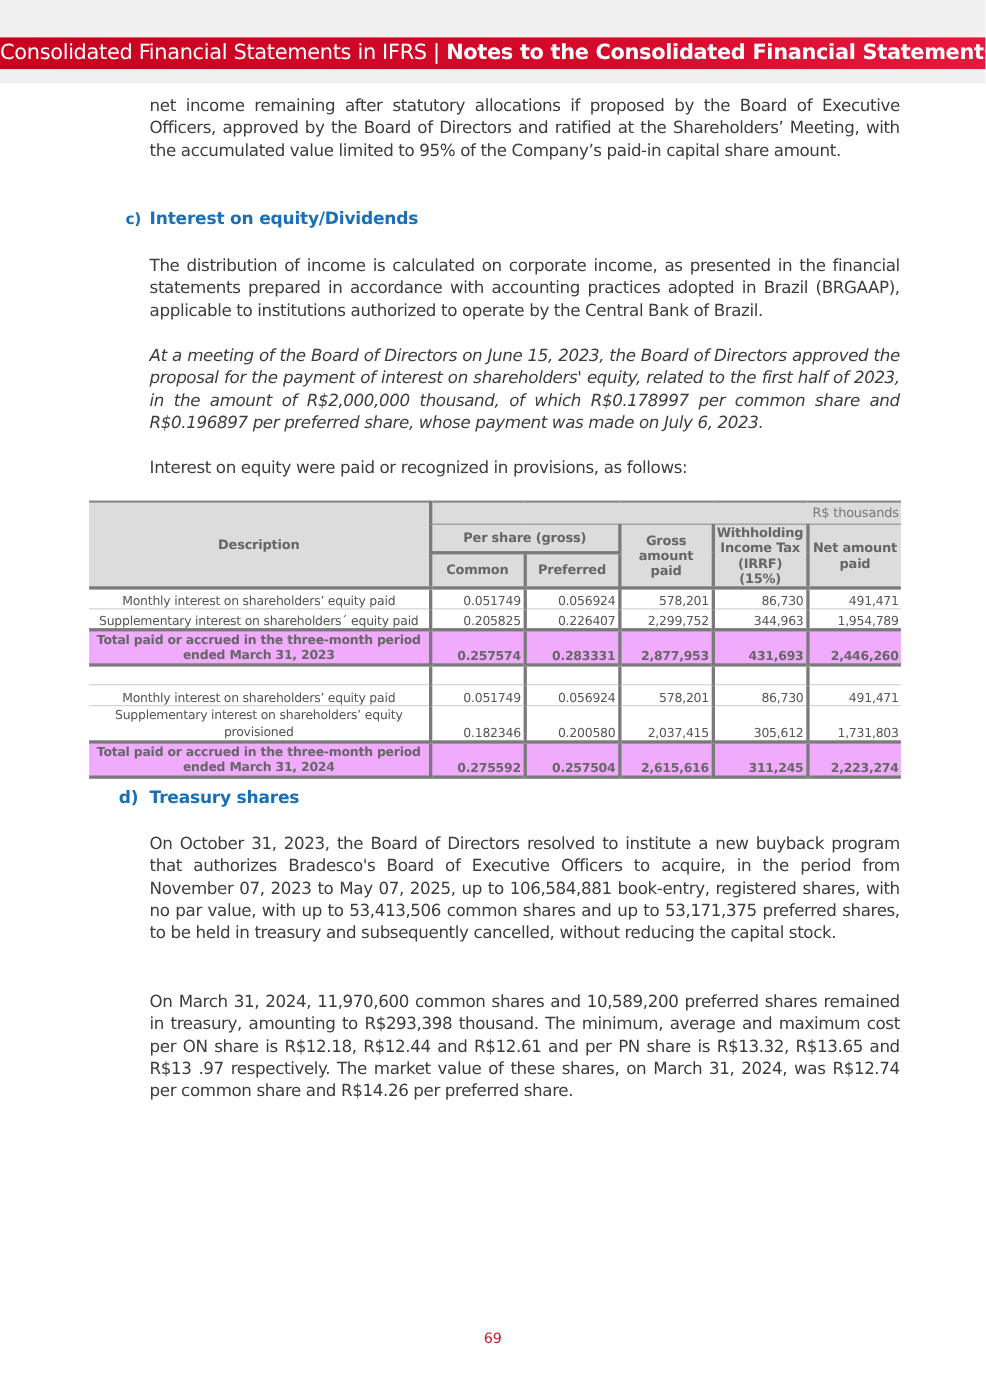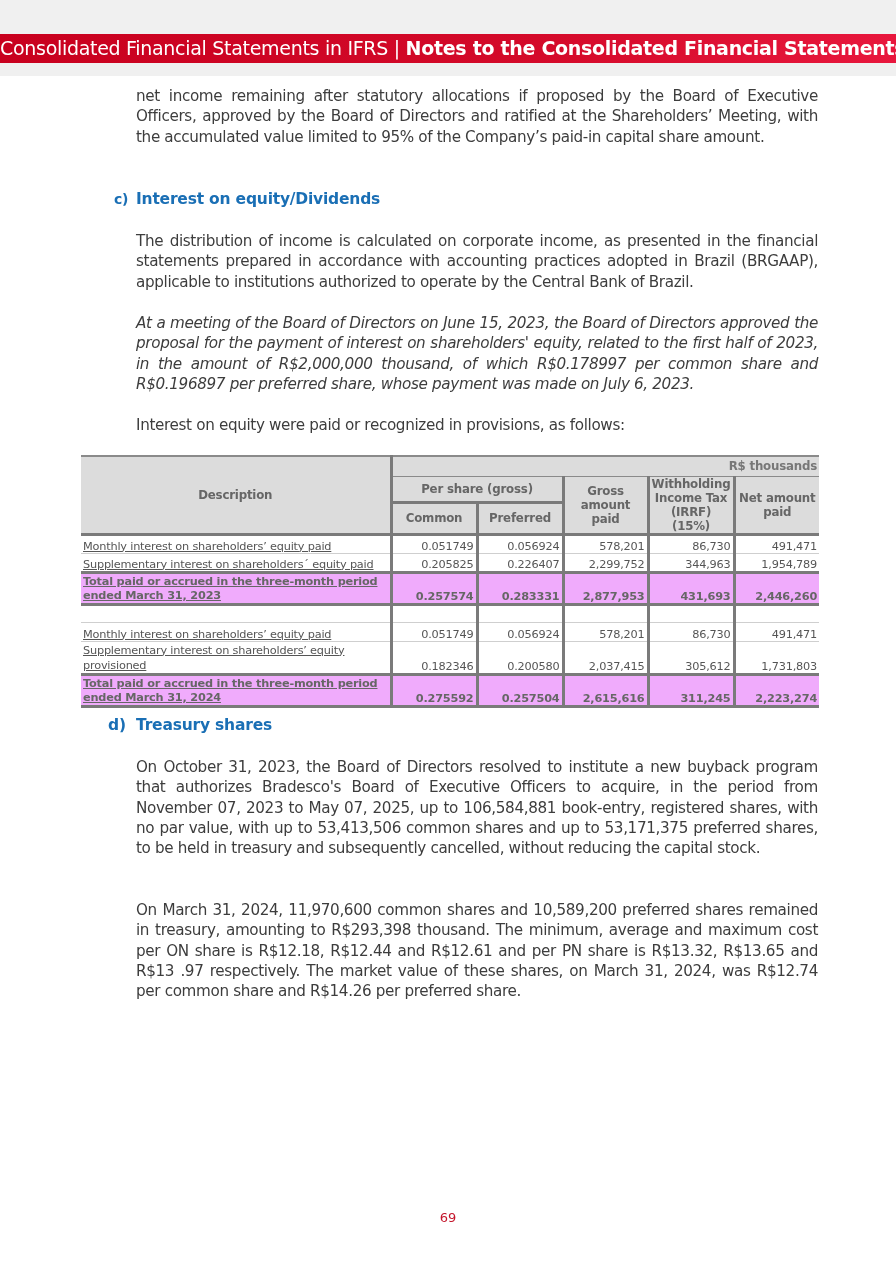--- a/index.html
+++ b/index.html
@@ -18,7 +18,7 @@
     table.tb { position:absolute; left:81px; top:455px; width:738px; border-collapse:collapse; font-size:11.3px; color:#555; table-layout:fixed; letter-spacing:-0.2px; }
     table.tb td, table.tb th { padding:0 2px; box-sizing:border-box; }
     .hdr { background:#dcdcdc; font-weight:bold; color:#666; text-align:center; font-size:11.8px; line-height:14px; }
-    .unit { background:#dcdcdc; text-align:right; color:#777; font-weight:bold; font-size:11.8px; height:20px; }
+    .unit { background:#dcdcdc; text-align:right; color:#777; font-weight:normal; font-size:11.8px; height:20px; }
     .num { text-align:right; }
     .desc { text-align:left;text-decoration:underline; }
     .vl { border-left:3px solid #7a7a7a; }

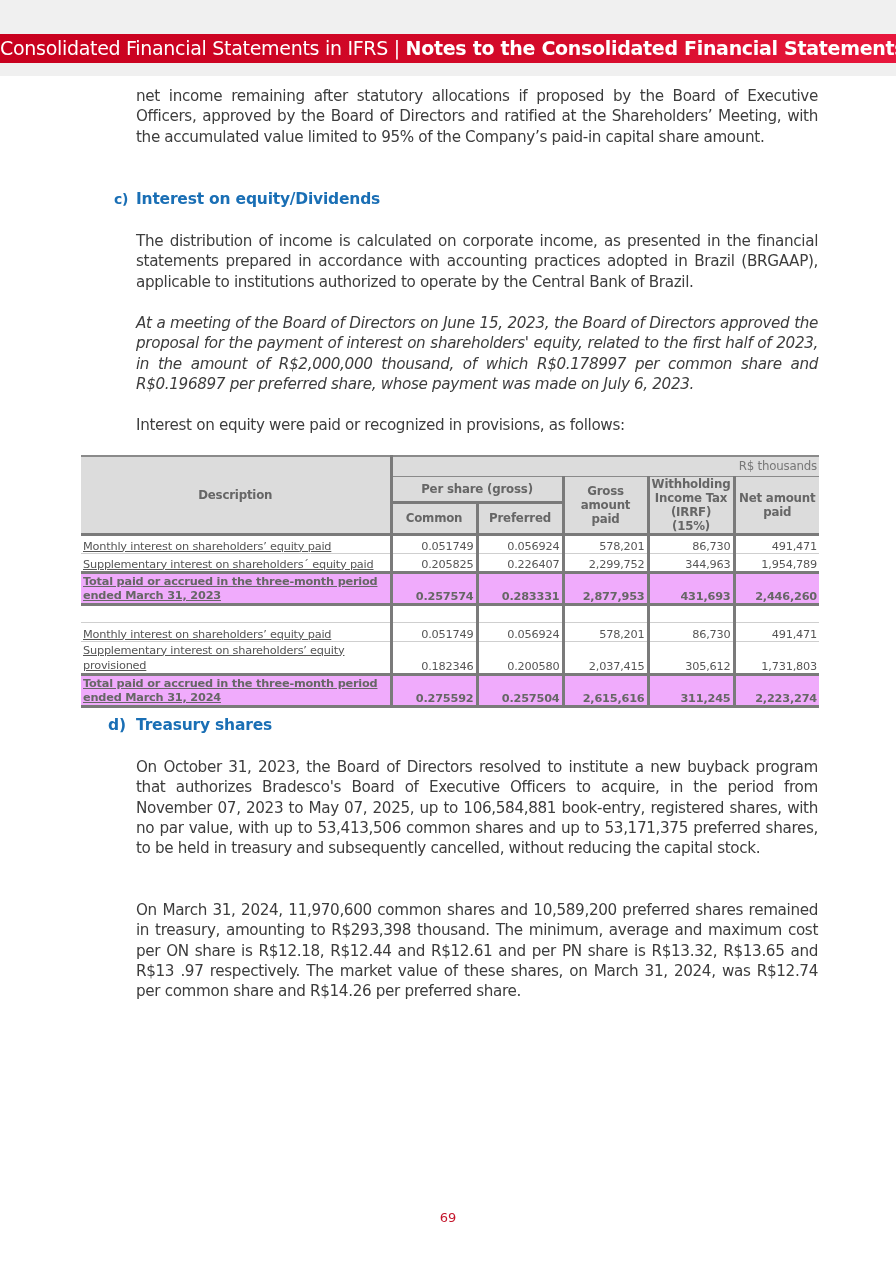--- a/index.html
+++ b/index.html
@@ -20,7 +20,7 @@
     .hdr { background:#dcdcdc; font-weight:bold; color:#666; text-align:center; font-size:11.8px; line-height:14px; }
     .unit { background:#dcdcdc; text-align:right; color:#777; font-weight:normal; font-size:11.8px; height:20px; }
     .num { text-align:right; }
-    .desc { text-align:left;text-decoration:underline; }
+    .desc { text-align:center; }
     .vl { border-left:3px solid #7a7a7a; }
     .tot td { background:#f0abfc; font-weight:bold; color:#666; vertical-align:bottom; }
     .row td { height:19px; vertical-align:bottom; border-bottom:1px solid #cfcfcf; }

